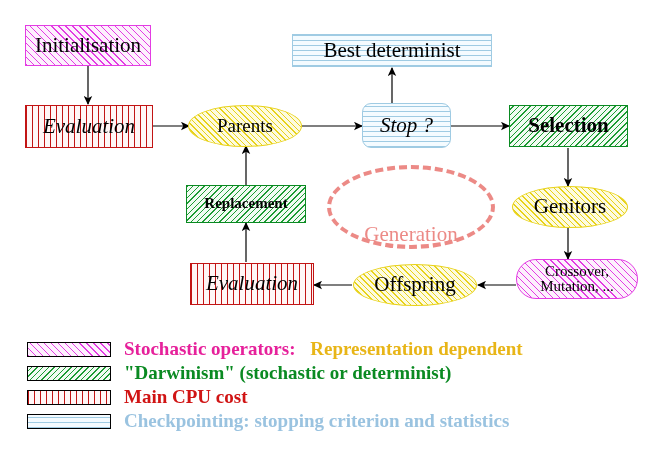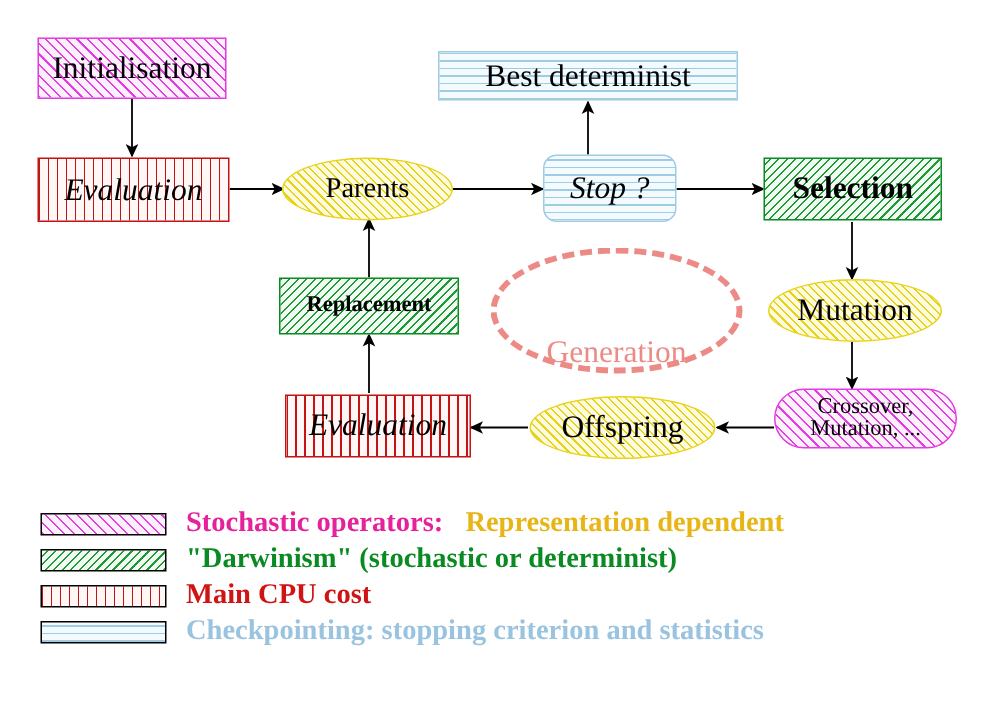--- a/index.html
+++ b/index.html
@@ -217,7 +217,7 @@
   </div>
 
   <div class="node ellipse" style="left:512px; top:186px; width:116px; height:42px; font-size:21px;">
-    <span class="lbl">Mutation</span>
+    <span class="lbl">Genitors</span>
   </div>
 
   <div class="node box box-magenta" style="left:516px; top:259px; width:122px; height:40px; font-size:15px;border-radius:20px;">

